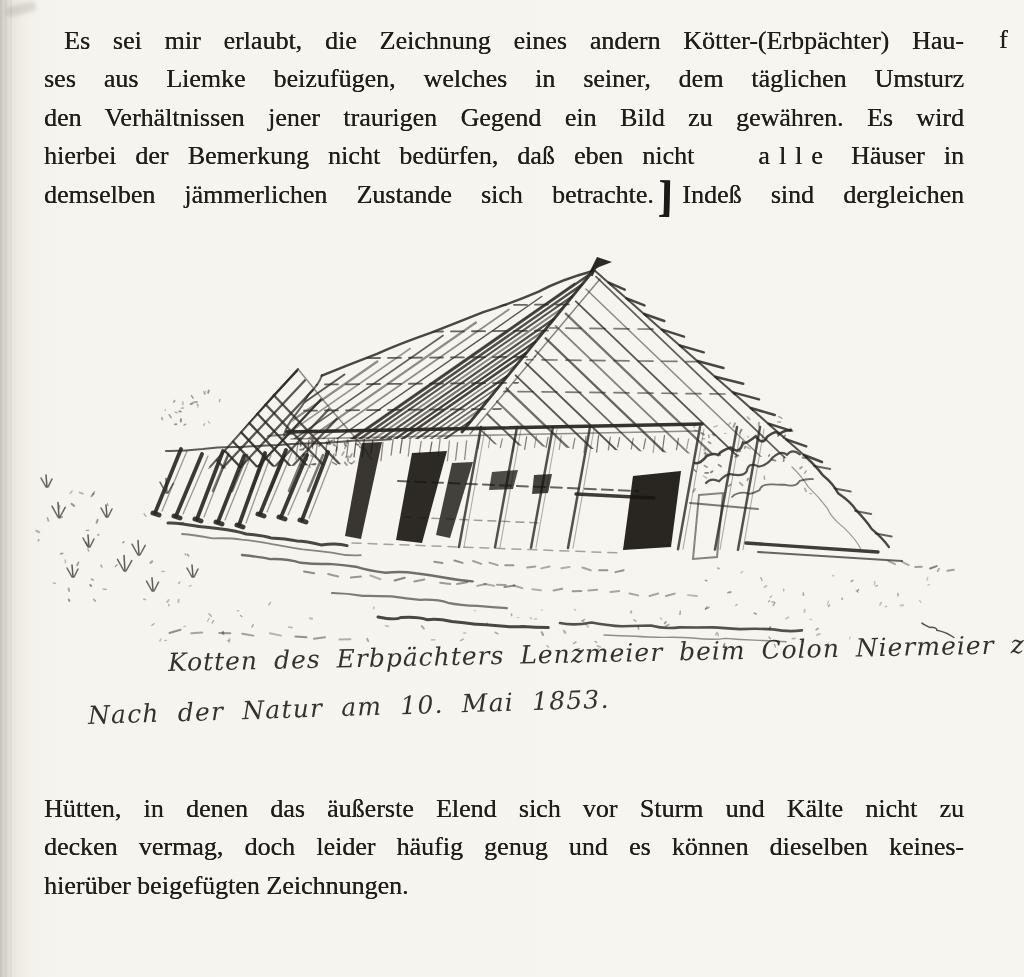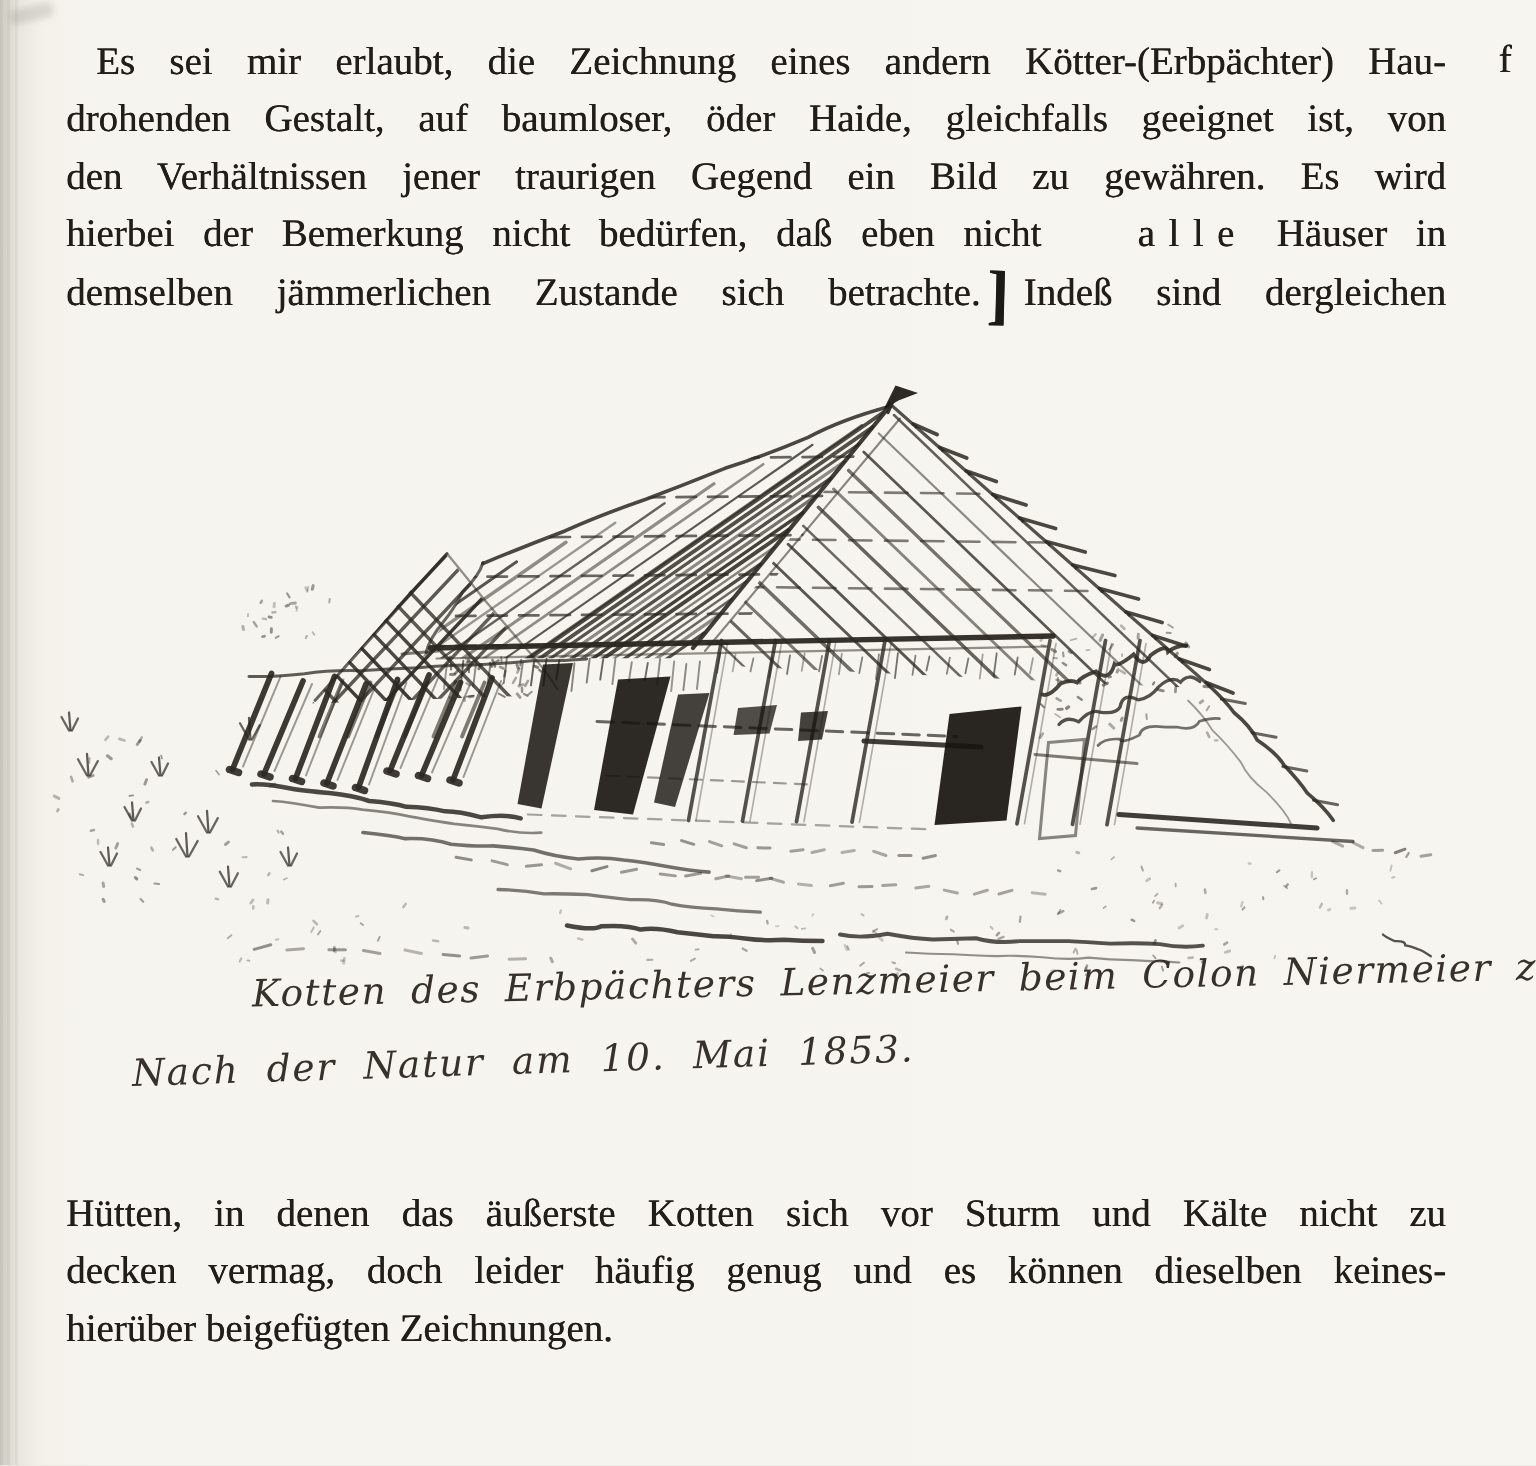--- a/index.html
+++ b/index.html
@@ -53,6 +53,7 @@
 
   <div class="para para-top">
     <div class="line indent"><span>Es sei mir erlaubt, die Zeichnung eines andern Kötter-(Erbpächter) Hau-</span></div>
+    <div class="line"><span>ses aus Liemke beizufügen, welches in seiner, dem täglichen Umsturz</span></div>
     <div class="line"><span>drohenden Gestalt, auf baumloser, öder Haide, gleichfalls geeignet ist, von</span></div>
     <div class="line"><span>den Verhältnissen jener traurigen Gegend ein Bild zu gewähren. Es wird</span></div>
     <div class="line"><span>hierbei der Bemerkung nicht bedürfen, daß eben nicht</span> <span class="spaced">alle</span> <span>Häuser in</span></div>

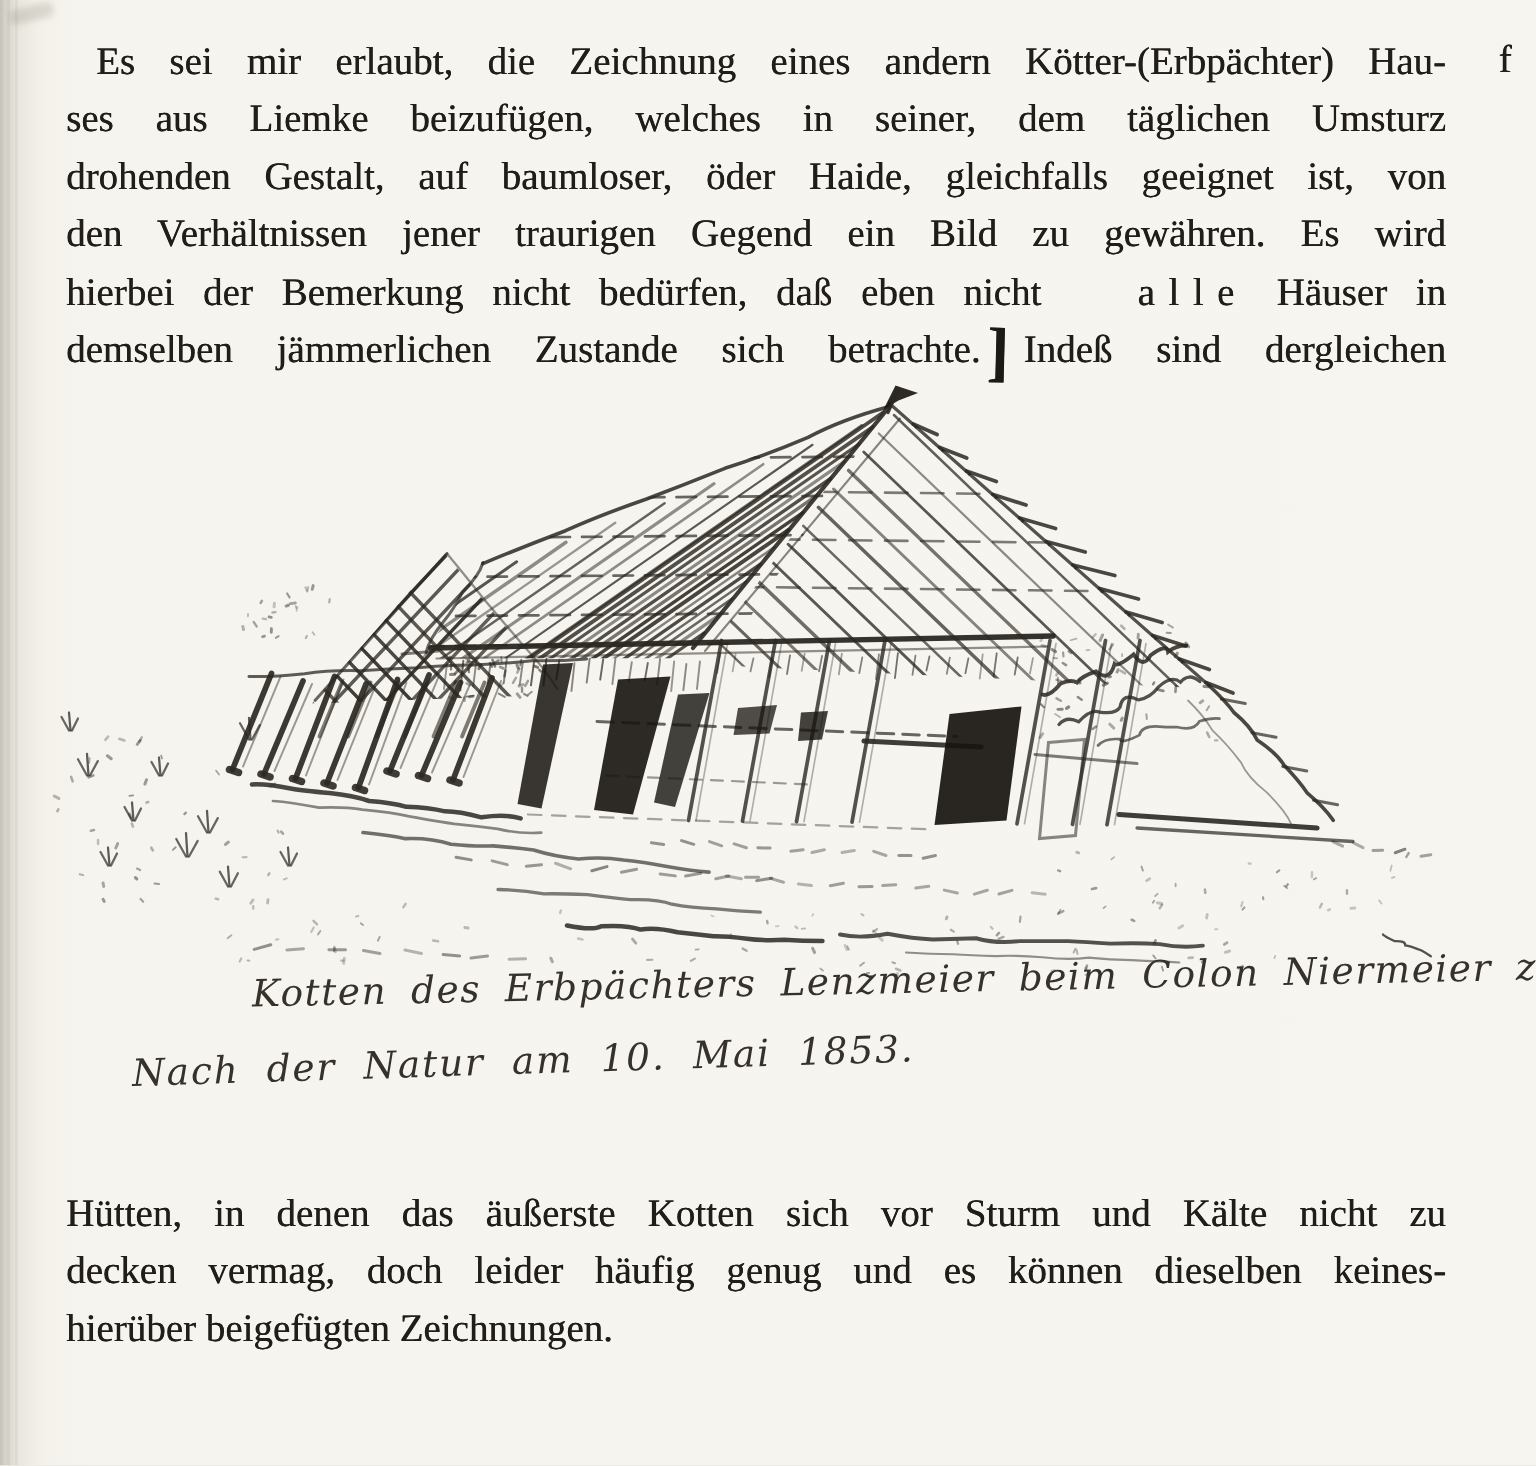--- a/index.html
+++ b/index.html
@@ -54,7 +54,6 @@
   <div class="para para-top">
     <div class="line indent"><span>Es sei mir erlaubt, die Zeichnung eines andern Kötter-(Erbpächter) Hau-</span></div>
     <div class="line"><span>ses aus Liemke beizufügen, welches in seiner, dem täglichen Umsturz</span></div>
-    <div class="line"><span>drohenden Gestalt, auf baumloser, öder Haide, gleichfalls geeignet ist, von</span></div>
     <div class="line"><span>den Verhältnissen jener traurigen Gegend ein Bild zu gewähren. Es wird</span></div>
     <div class="line"><span>hierbei der Bemerkung nicht bedürfen, daß eben nicht</span> <span class="spaced">alle</span> <span>Häuser in</span></div>
     <div class="line"><span>demselben jämmerlichen Zustande sich betrachte.</span><span class="editmark">]</span><span>Indeß sind dergleichen</span></div>

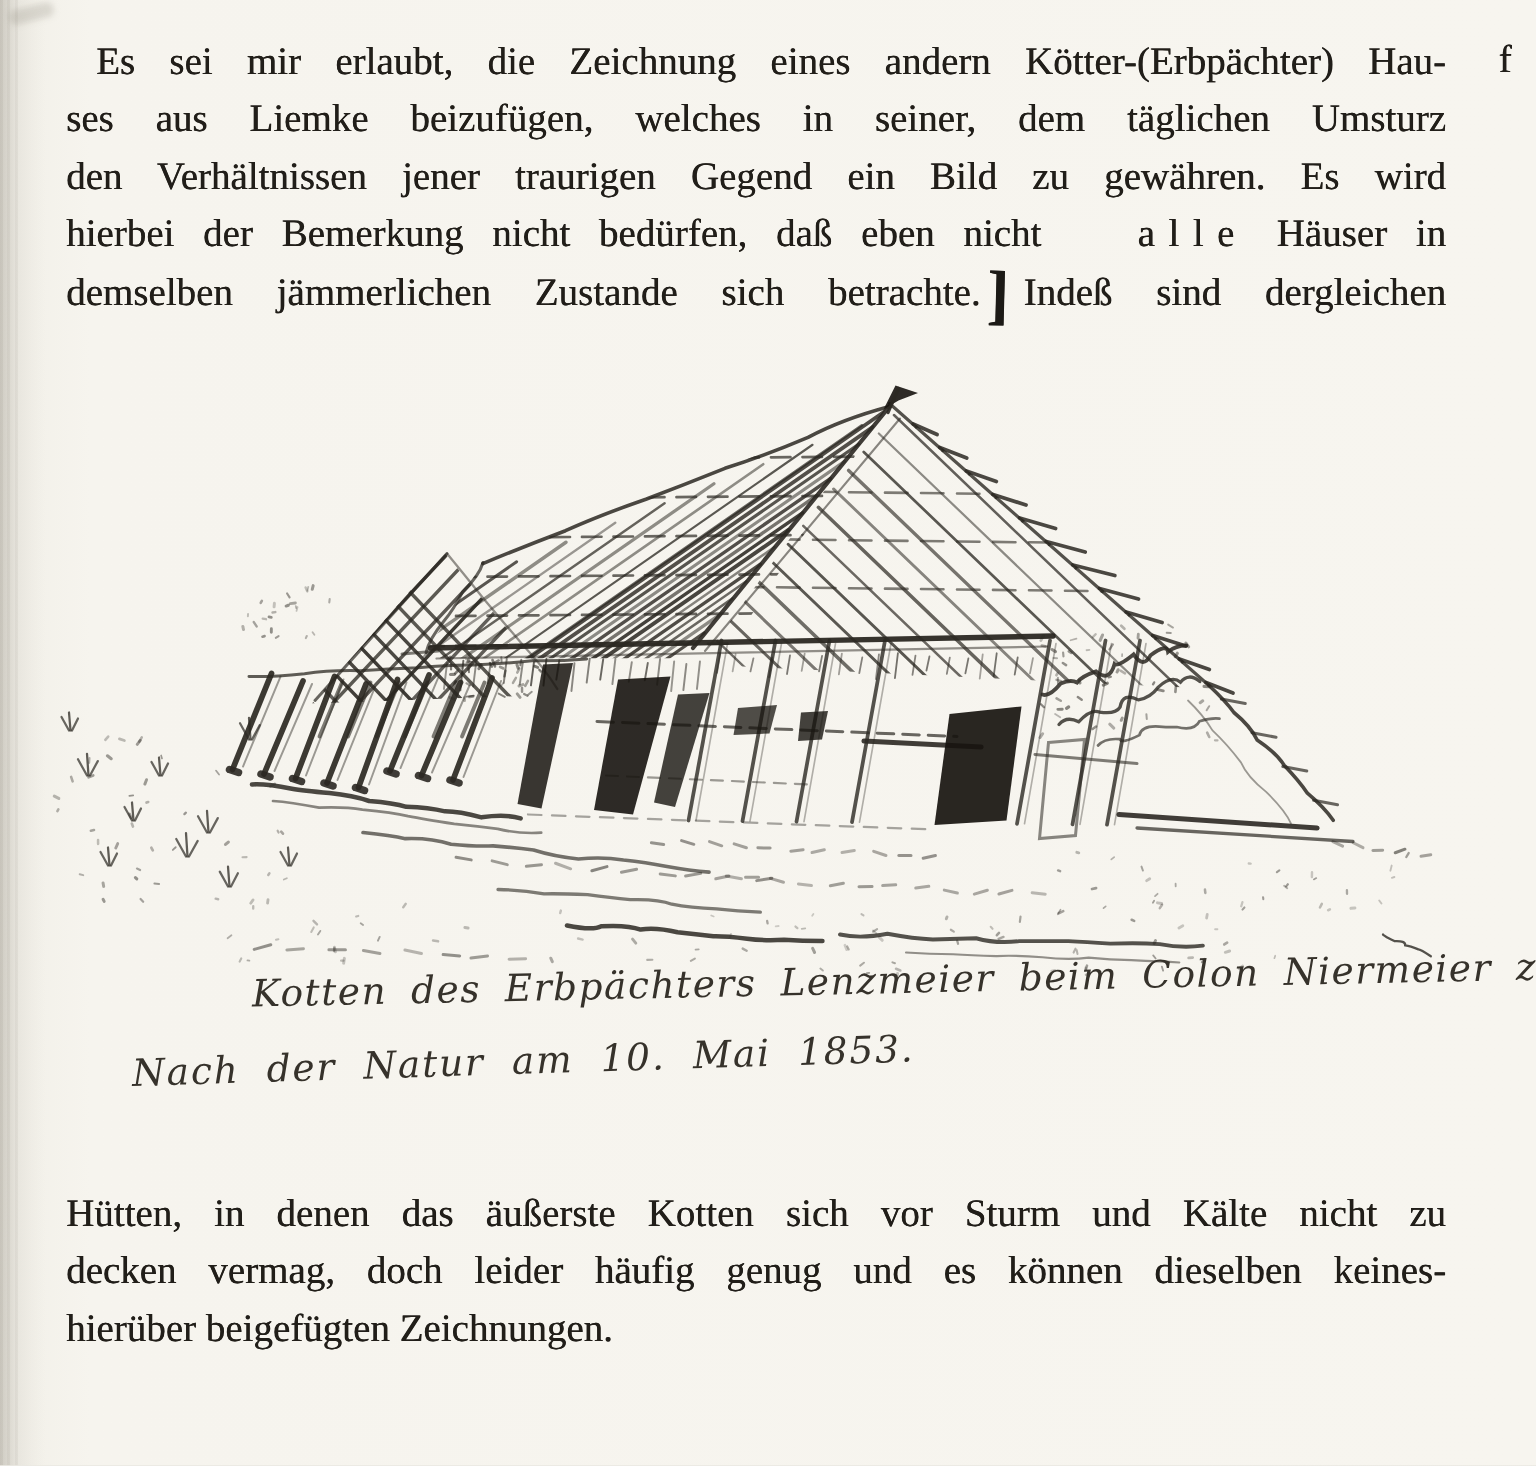--- a/index.html
+++ b/index.html
@@ -627,7 +627,7 @@
   </div>
 
   <div class="para para-bottom">
-    <div class="line"><span>Hütten, in denen das äußerste Kotten sich vor Sturm und Kälte nicht zu</span></div>
+    <div class="line"><span>Hütten, in denen das äußerste Elend sich vor Sturm und Kälte nicht zu</span></div>
     <div class="line"><span>decken vermag, doch leider häufig genug und es können dieselben keines-</span></div>
     <div class="line short"><span>hierüber beigefügten Zeichnungen.</span></div>
   </div>

